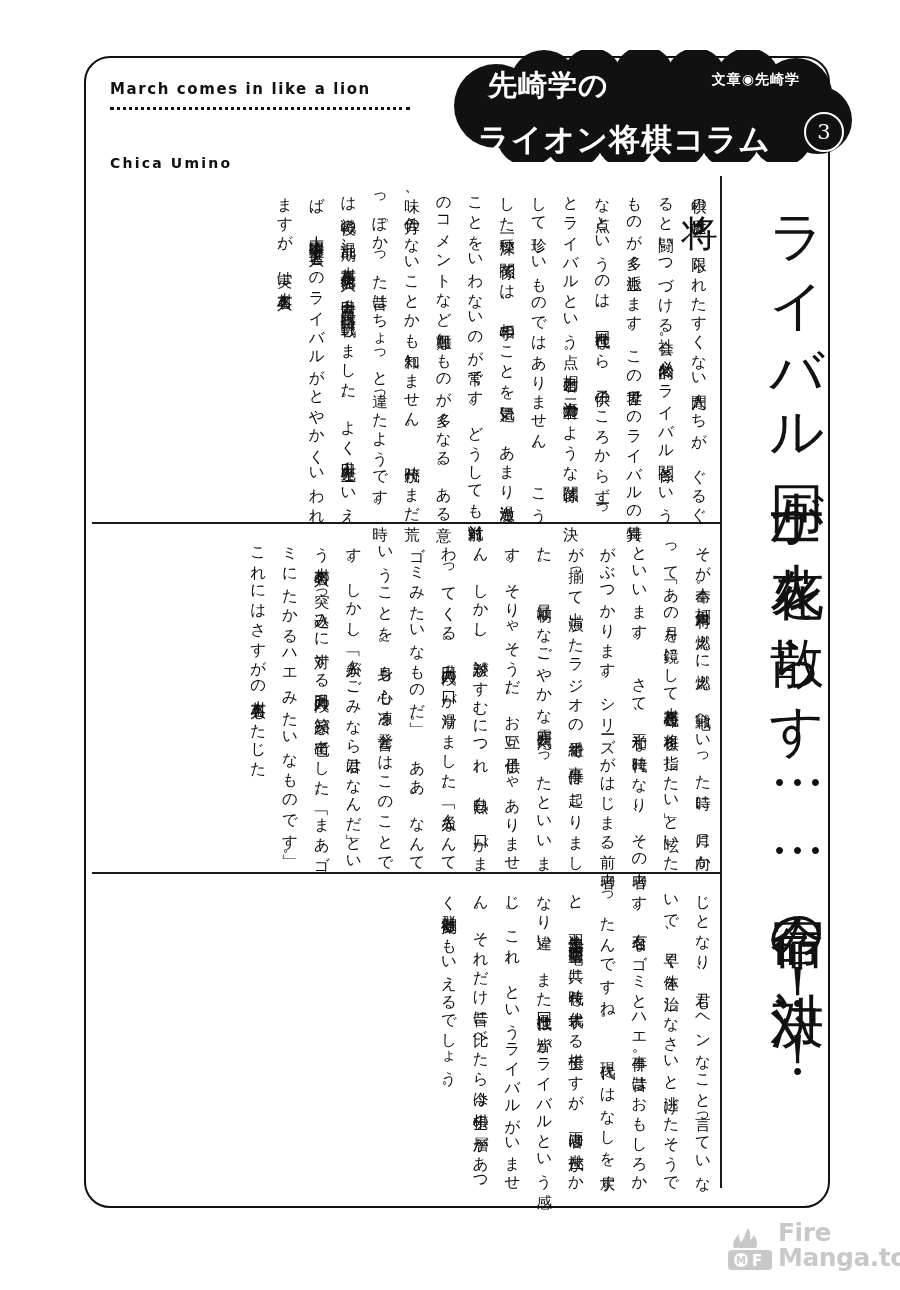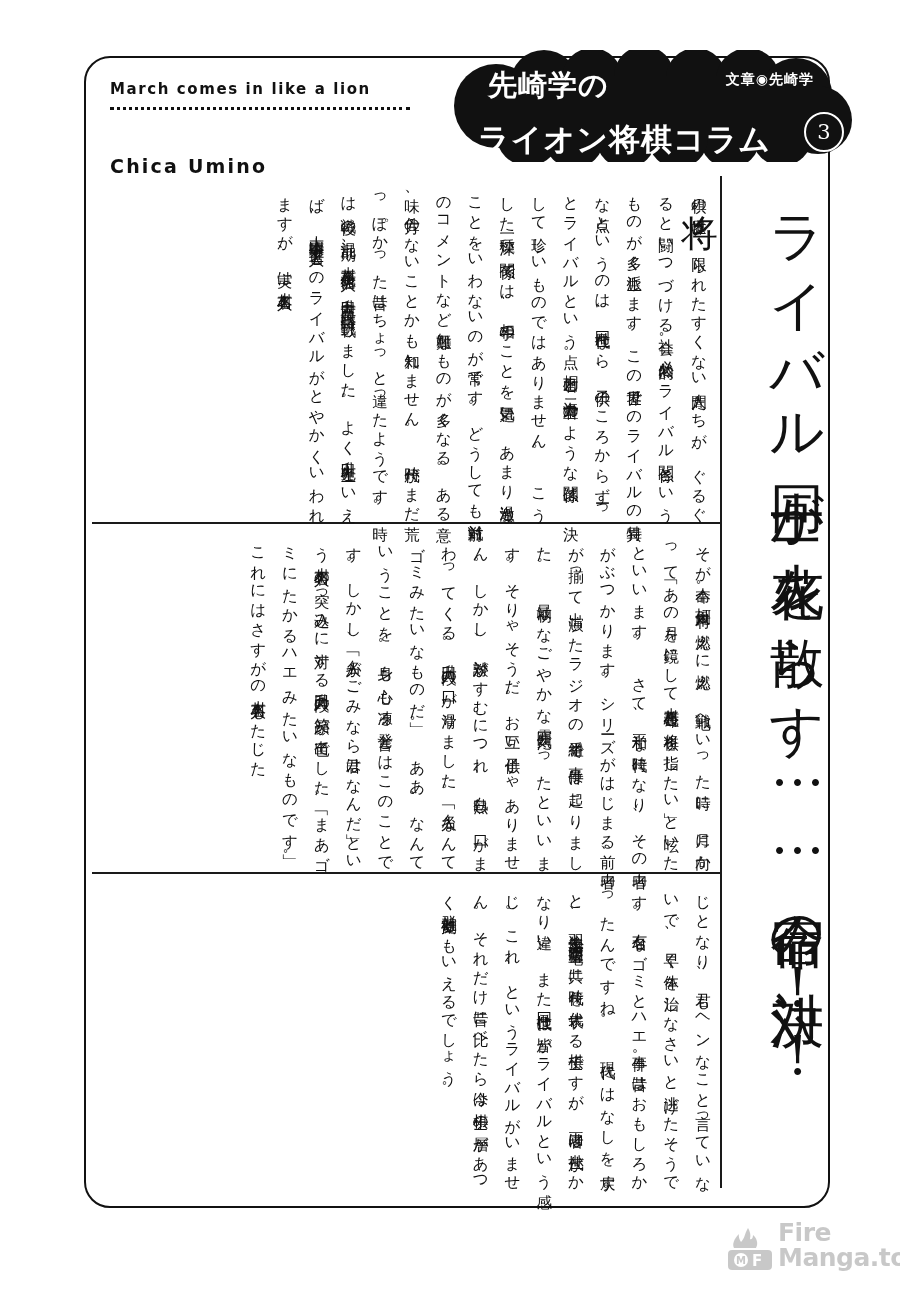--- a/index.html
+++ b/index.html
@@ -85,7 +85,7 @@
   }
   .banner-byline{
     position:absolute;
-    right:38px;top:21px;
+    right:52px;top:21px;
     color:#fff;
     font-family:"DejaVu Serif", serif;
     font-weight:bold;

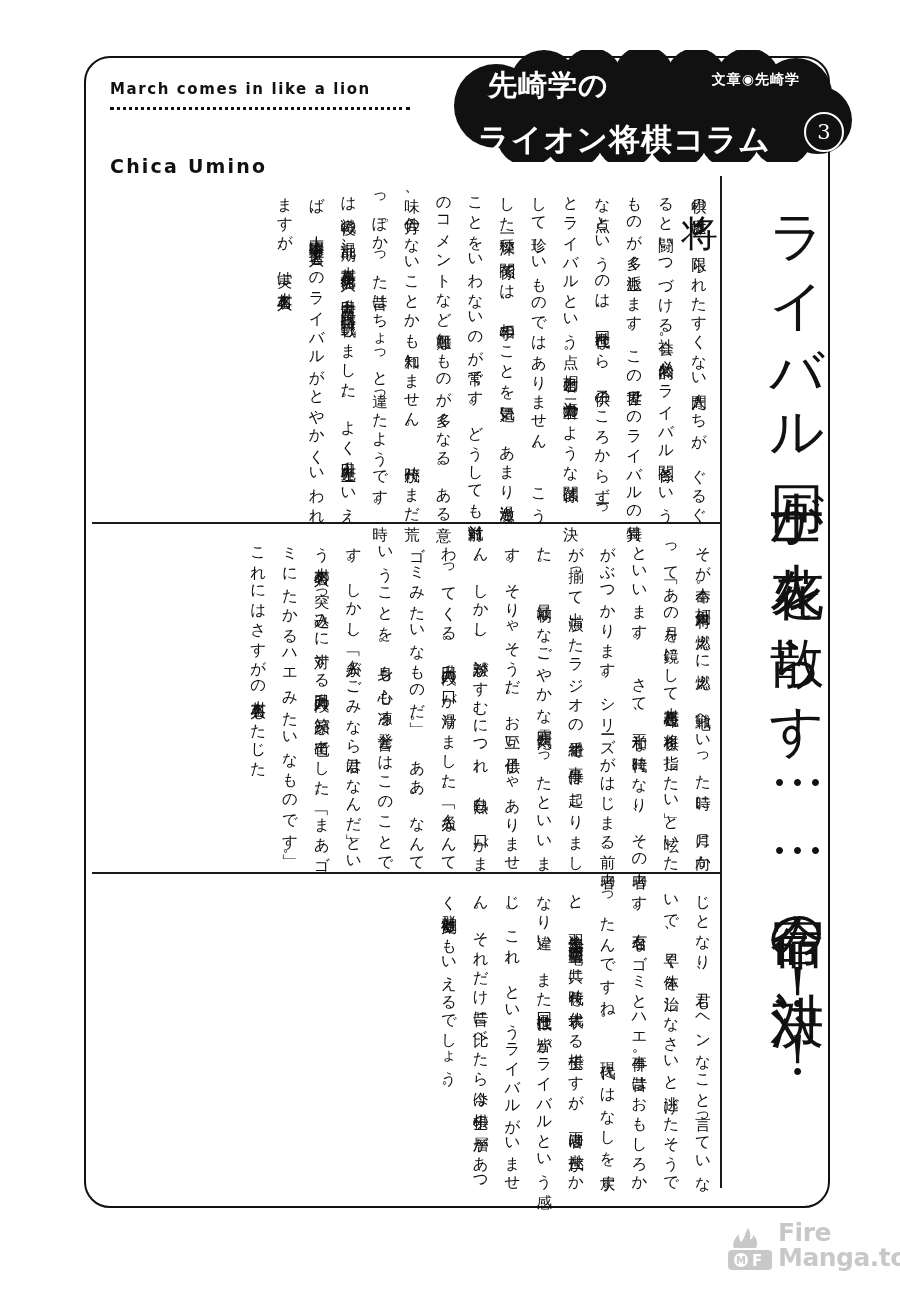--- a/index.html
+++ b/index.html
@@ -48,7 +48,7 @@
     width:300px;
     margin:2px 0 4px 0;
   }
-  .latin-line2{ font-size:19px; letter-spacing:2.2px;margin-top:45px; }
+  .latin-line2{ font-size:14px; letter-spacing:2.2px;margin-top:45px; }
 
   
   .banner{

